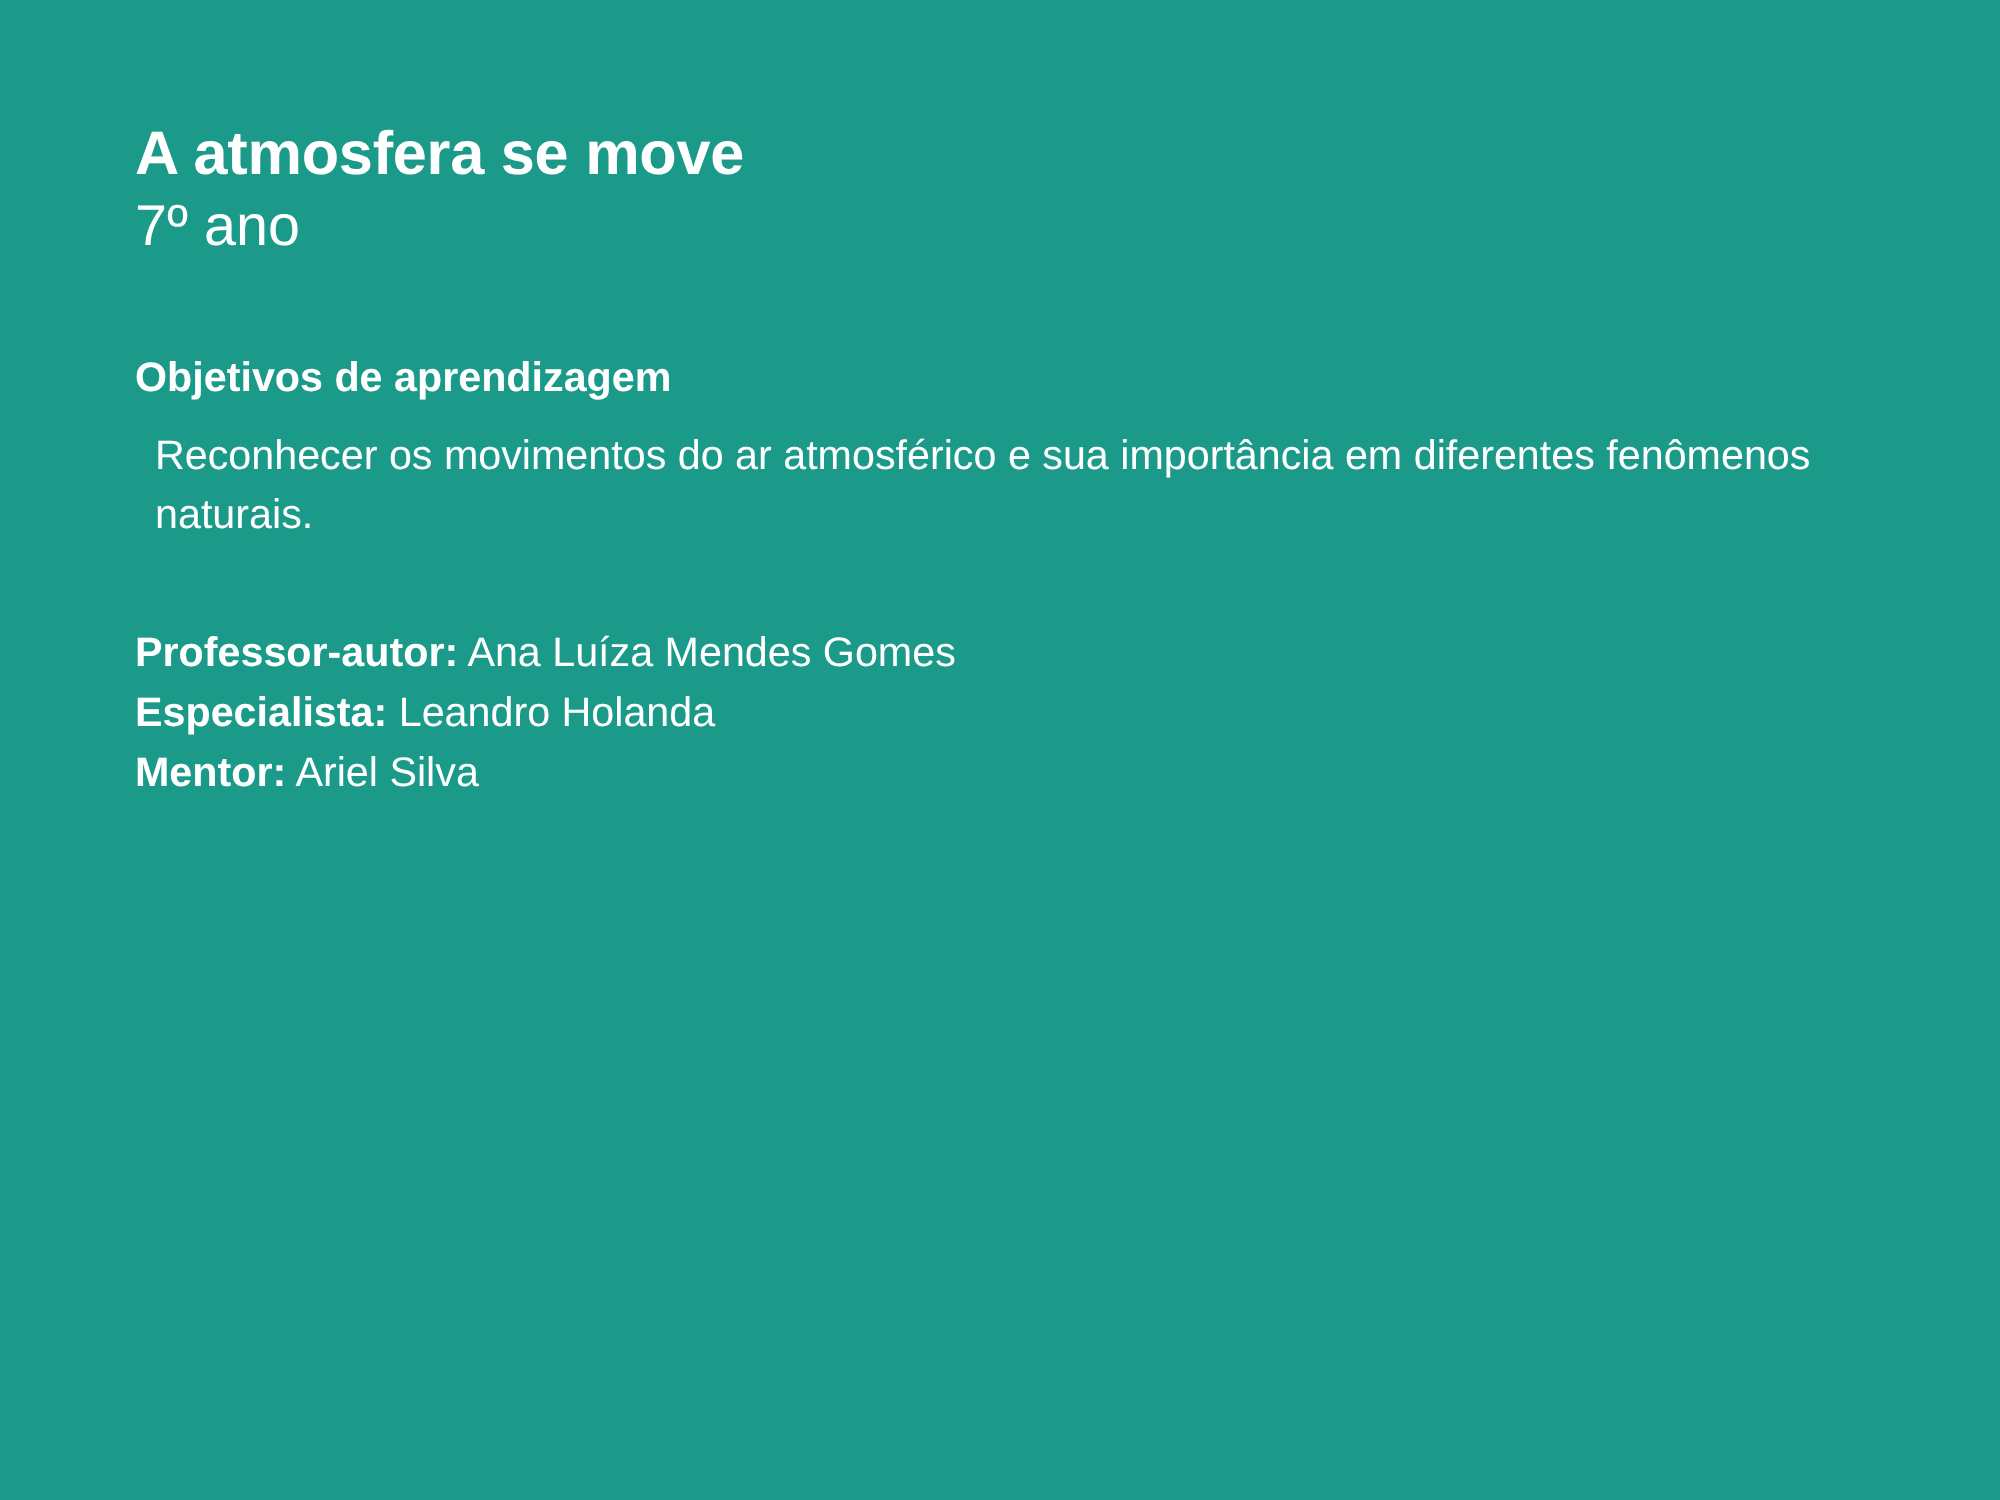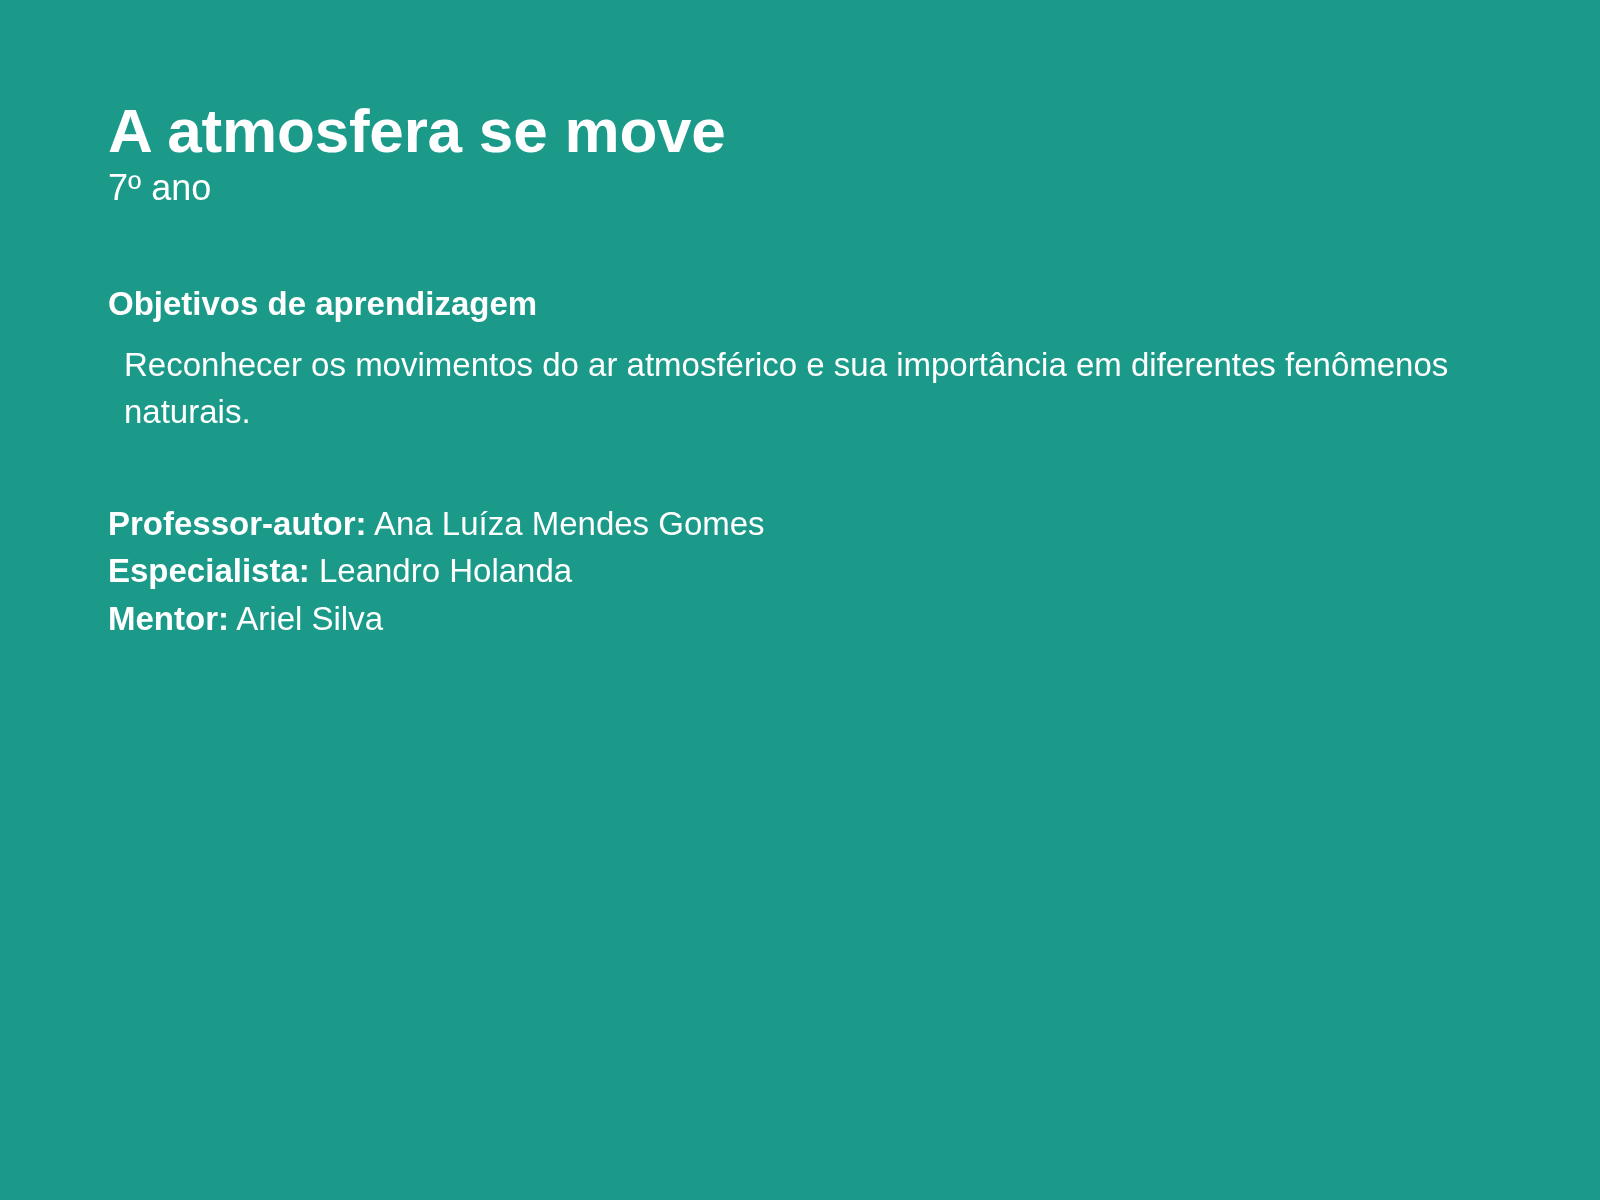--- a/index.html
+++ b/index.html
@@ -38,7 +38,7 @@
     margin: 0 0 0 0;
   }
   .deck-title {
-    font-size: 62px;
+    font-size: 49px;
     font-weight: 700;
     line-height: 1.06;
     letter-spacing: -0.2px;

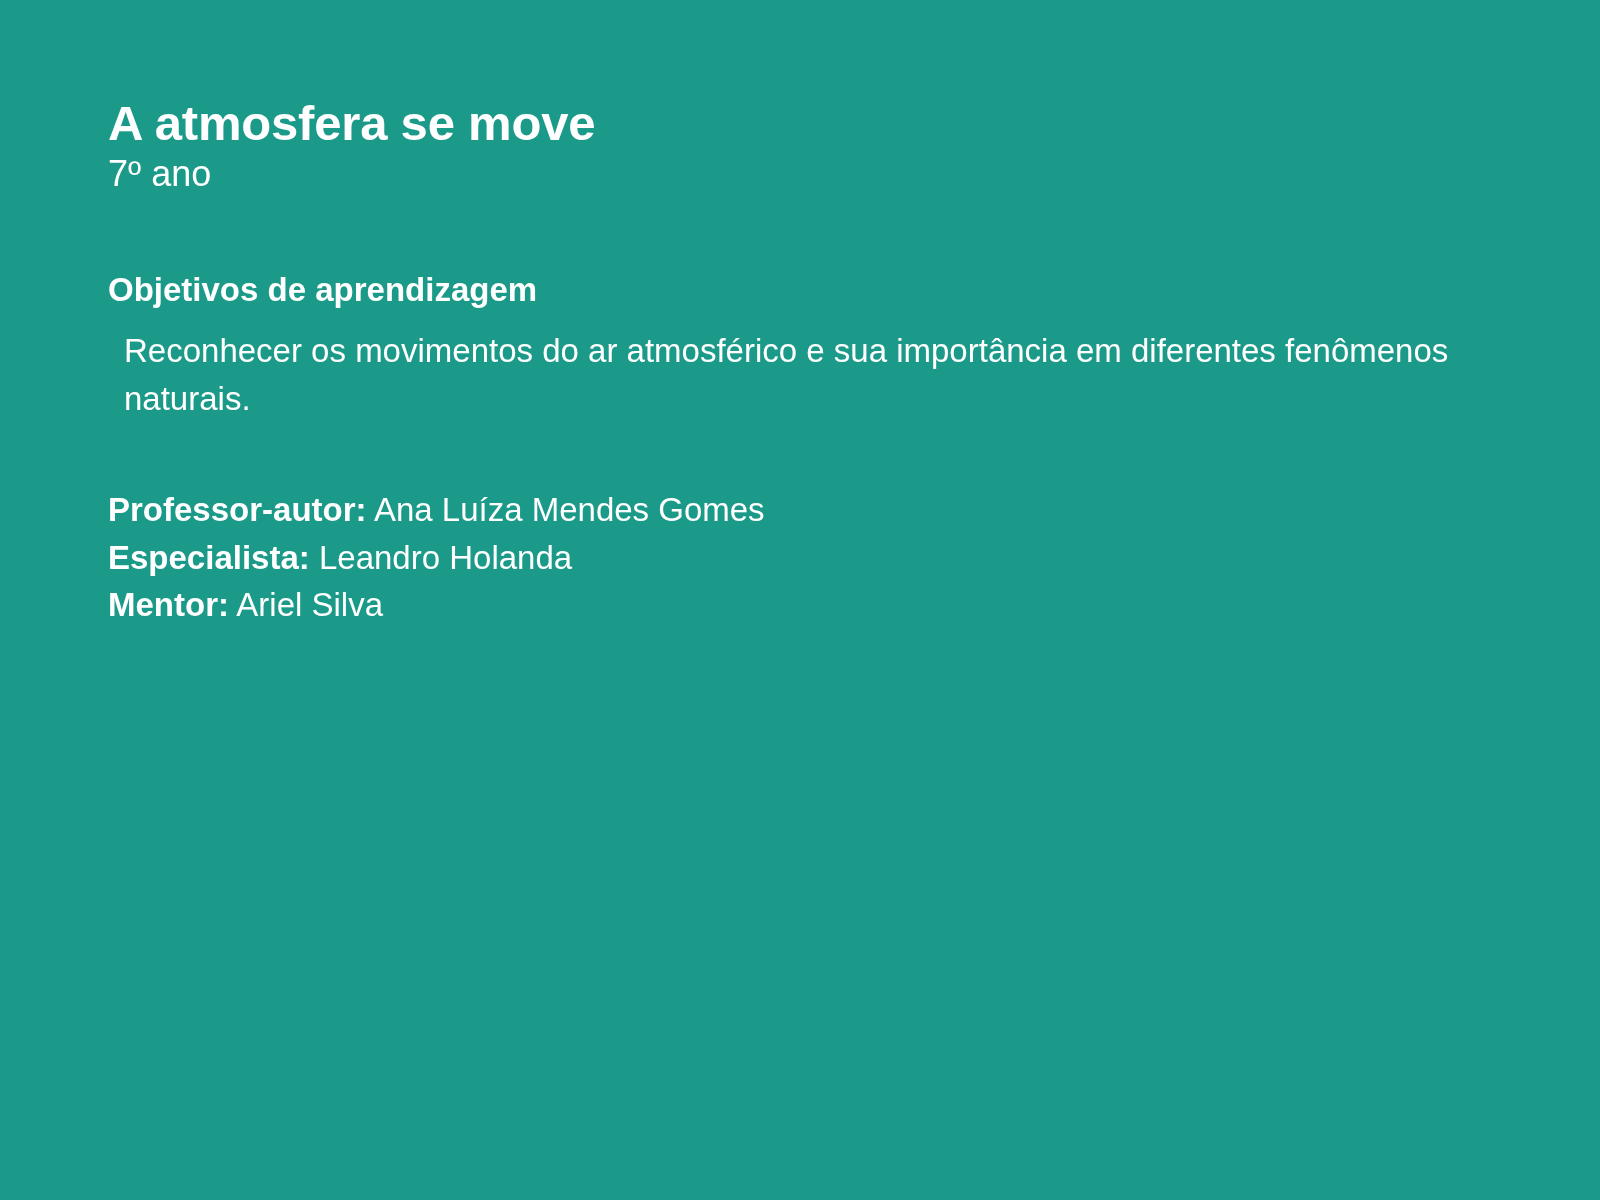--- a/index.html
+++ b/index.html
@@ -47,7 +47,7 @@
     white-space: nowrap;
   }
   .deck-subtitle {
-    font-size: 36px;
+    font-size: 46px;
     font-weight: 300;
     line-height: 1.22;
     color: #ffffff;

